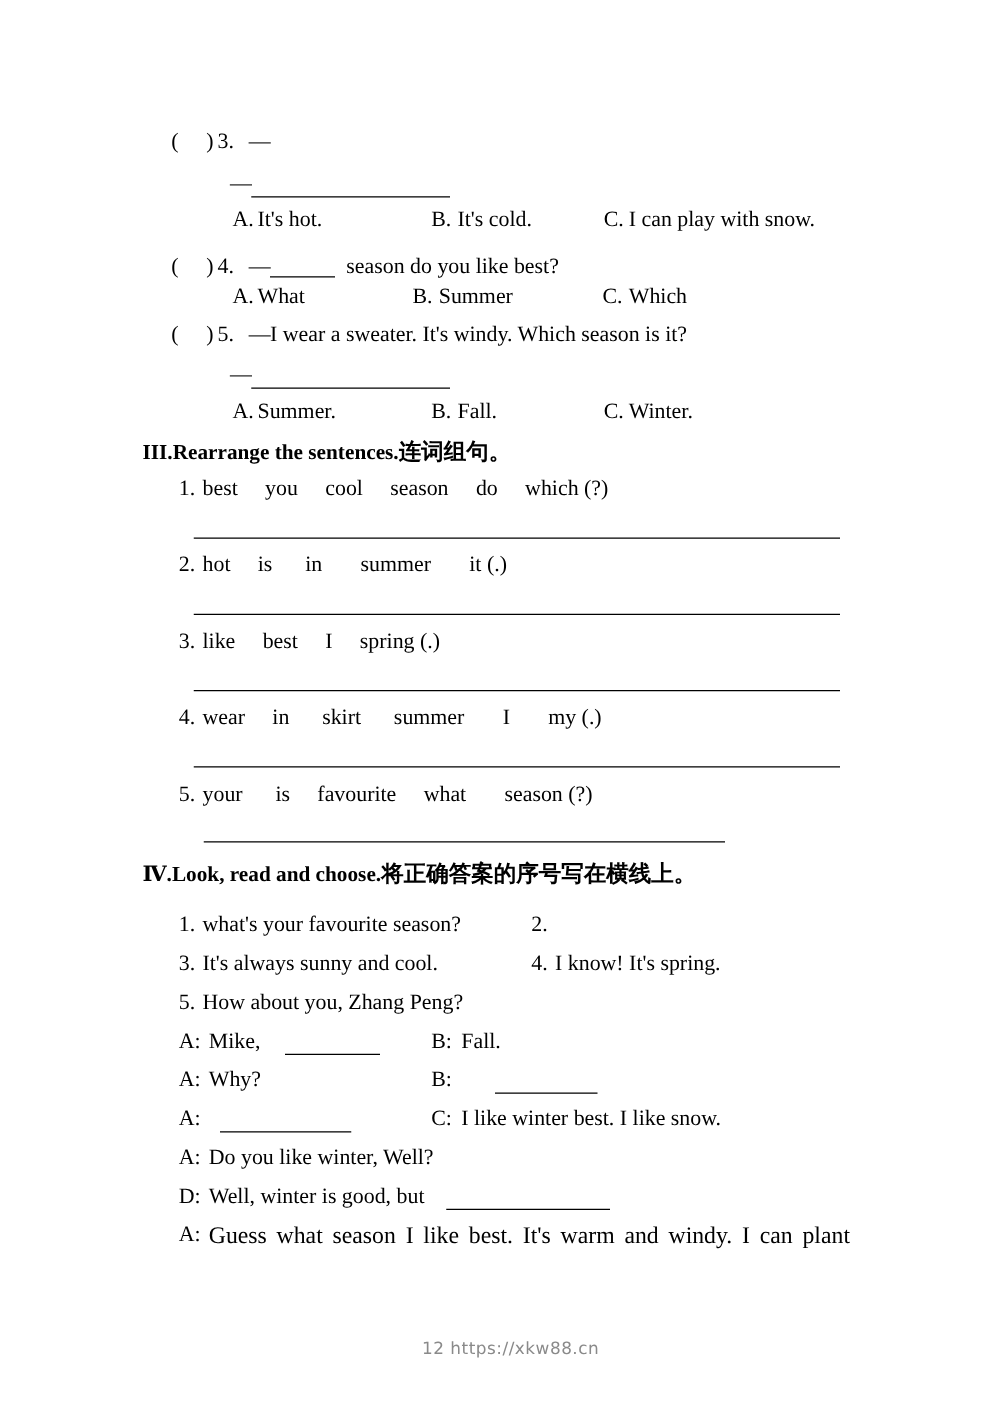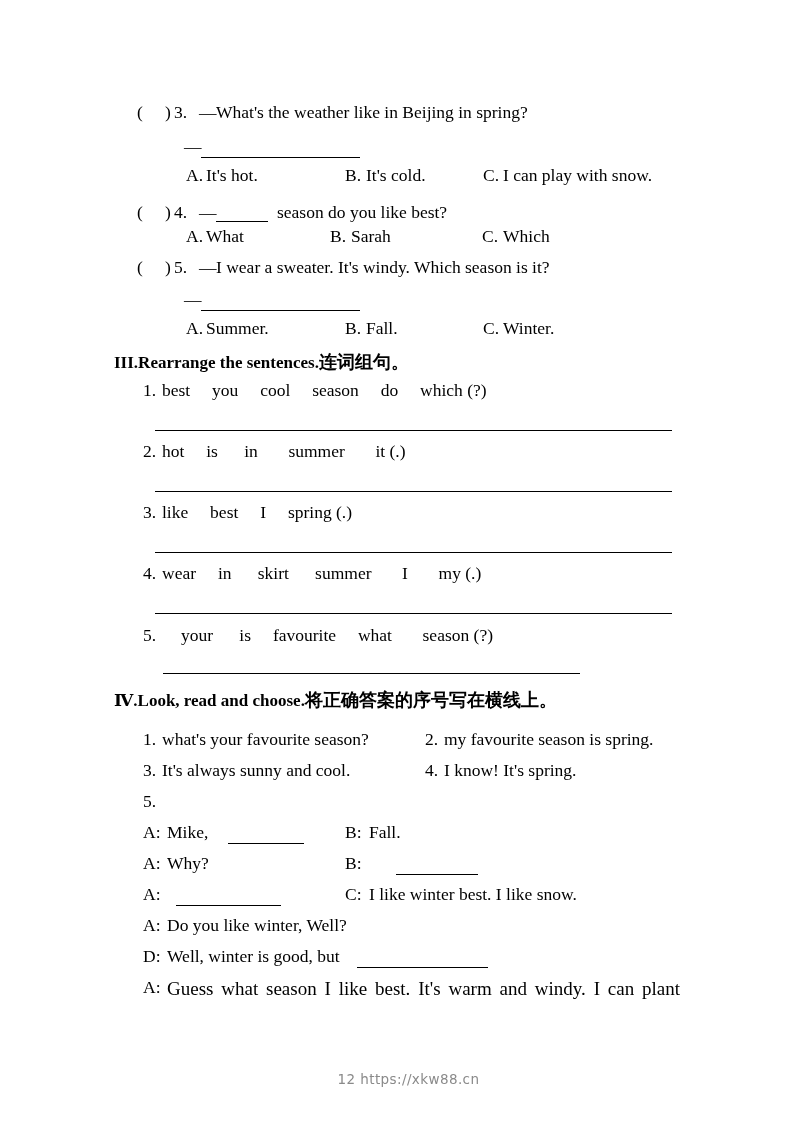--- a/index.html
+++ b/index.html
@@ -98,7 +98,6 @@
   <div class="txt" style="left:165px; top:104px;">)</div>
   <div class="txt" style="left:174px; top:104px;">3.</div>
   <div class="txt" style="left:199px; top:104px;">—</div>
-  <div class="txt" style="left:216px; top:104px;">What's the weather like in Beijing in spring?</div>
 
   <div class="txt" style="left:184px; top:138px;">—</div>
   <div class="blank" style="left:201px; top:157px; width:159px;"></div>

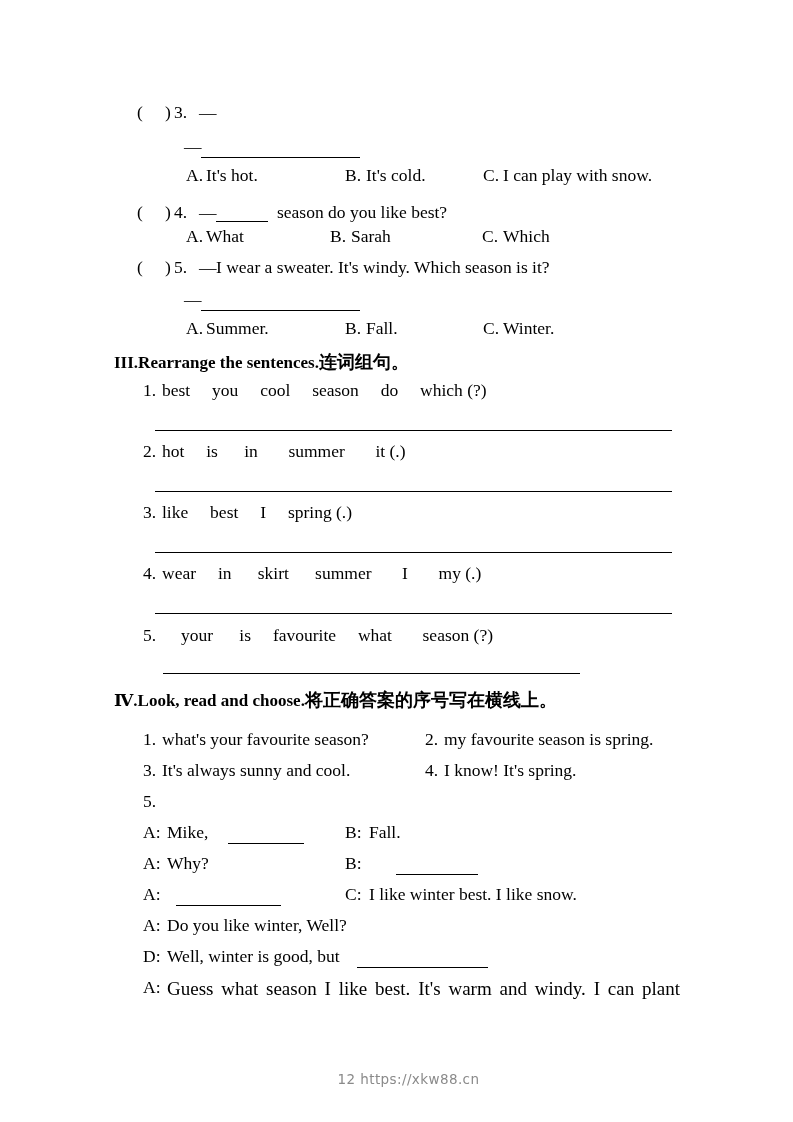--- a/index.html
+++ b/index.html
@@ -122,7 +122,7 @@
     <div class="opt" style="left:186px; top:0px;">A.</div>
     <div class="opt" style="left:206px; top:0px;">What</div>
     <div class="opt" style="left:330px; top:0px;">B.</div>
-    <div class="opt" style="left:351px; top:0px;">Sarah</div>
+    <div class="opt" style="left:351px; top:0px;">Summer</div>
     <div class="opt" style="left:482px; top:0px;">C.</div>
     <div class="opt" style="left:503px; top:0px;">Which</div>
   </div>

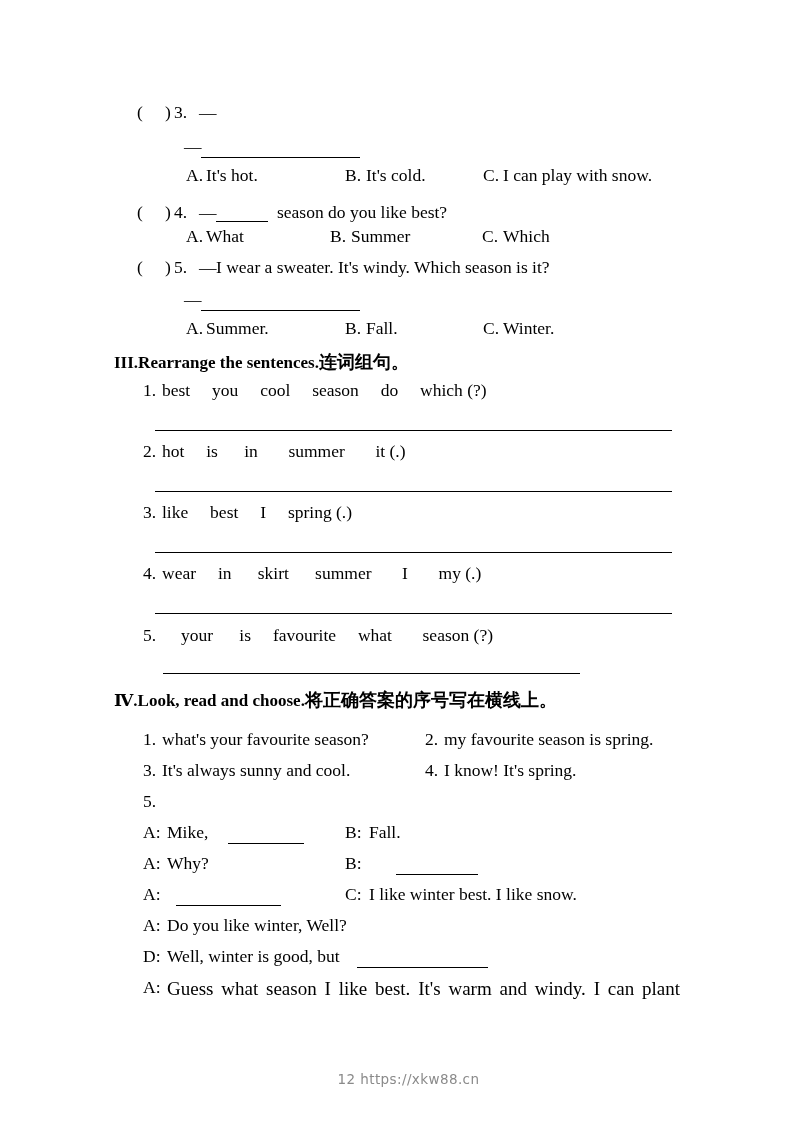--- a/index.html
+++ b/index.html
@@ -164,7 +164,7 @@
   <div class="rule" style="left:155px; top:613px; width:517px;"></div>
 
   <div class="txt" style="left:143px; top:627px;">5.</div>
-  <div class="txt" style="left:162px; top:627px;margin-left:19px;">your      is     favourite     what       season (?)</div>
+  <div class="txt" style="left:162px; top:627px;">your      is     favourite     what       season (?)</div>
   <div class="rule" style="left:163px; top:673px; width:417px;"></div>
 
   <div class="heading" style="left:114px; top:691px;"><span>Ⅳ.</span><span>Look, read and choose.</span><span class="cn">将正确答案的序号写在横线上。</span></div>

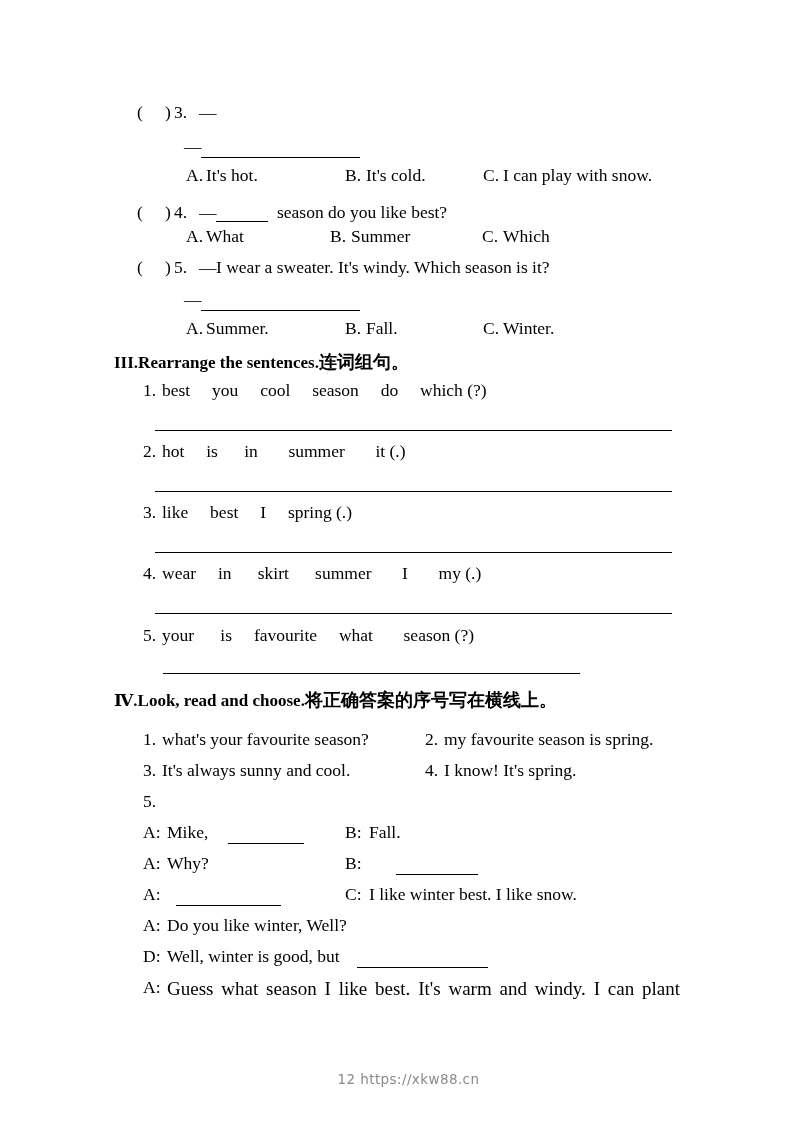--- a/index.html
+++ b/index.html
@@ -172,7 +172,6 @@
   <div class="txt" style="left:143px; top:731px;">1.</div>
   <div class="txt" style="left:162px; top:731px;">what's your favourite season?</div>
   <div class="txt" style="left:425px; top:731px;">2.</div>
-  <div class="txt" style="left:444px; top:731px;">my favourite season is spring.</div>
 
   <div class="txt" style="left:143px; top:762px;">3.</div>
   <div class="txt" style="left:162px; top:762px;">It's always sunny and cool.</div>

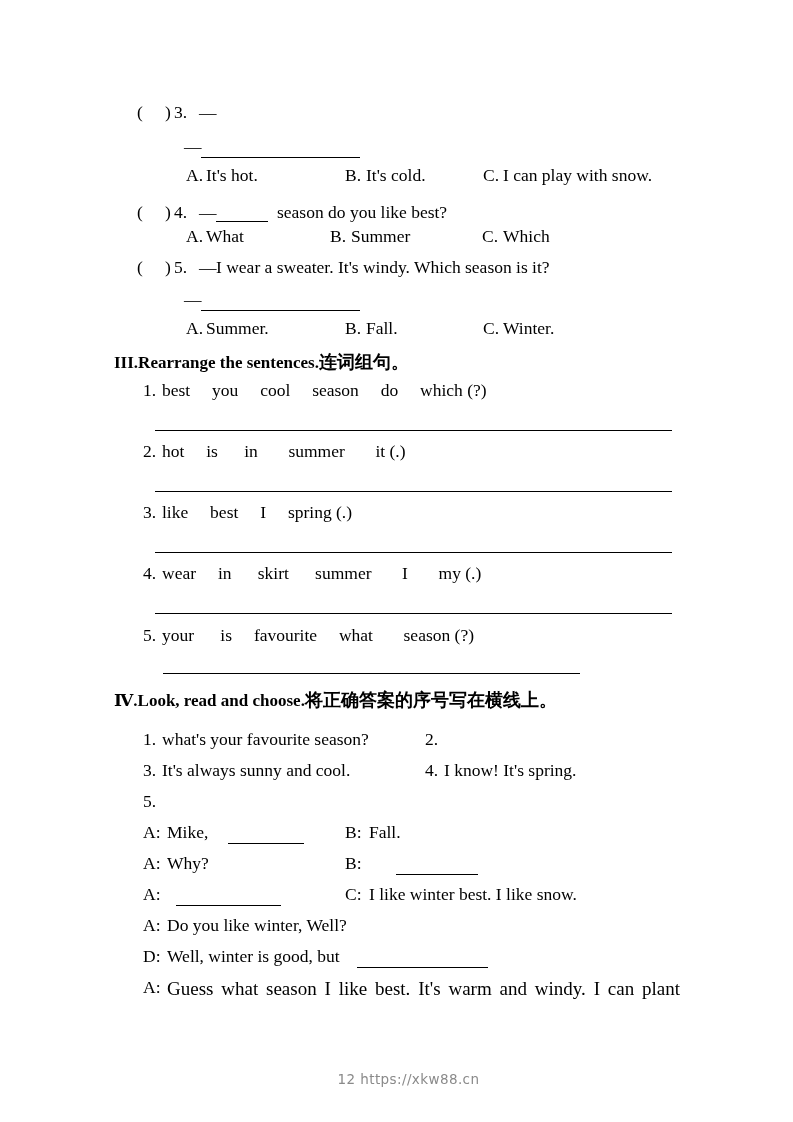--- a/index.html
+++ b/index.html
@@ -179,6 +179,7 @@
   <div class="txt" style="left:444px; top:762px;">I know! It's spring.</div>
 
   <div class="txt" style="left:143px; top:793px;">5.</div>
+  <div class="txt" style="left:162px; top:793px;">How about you, Zhang Peng?</div>
 
   <div class="txt" style="left:143px; top:824px;">A:</div>
   <div class="txt" style="left:167px; top:824px;">Mike,</div>

